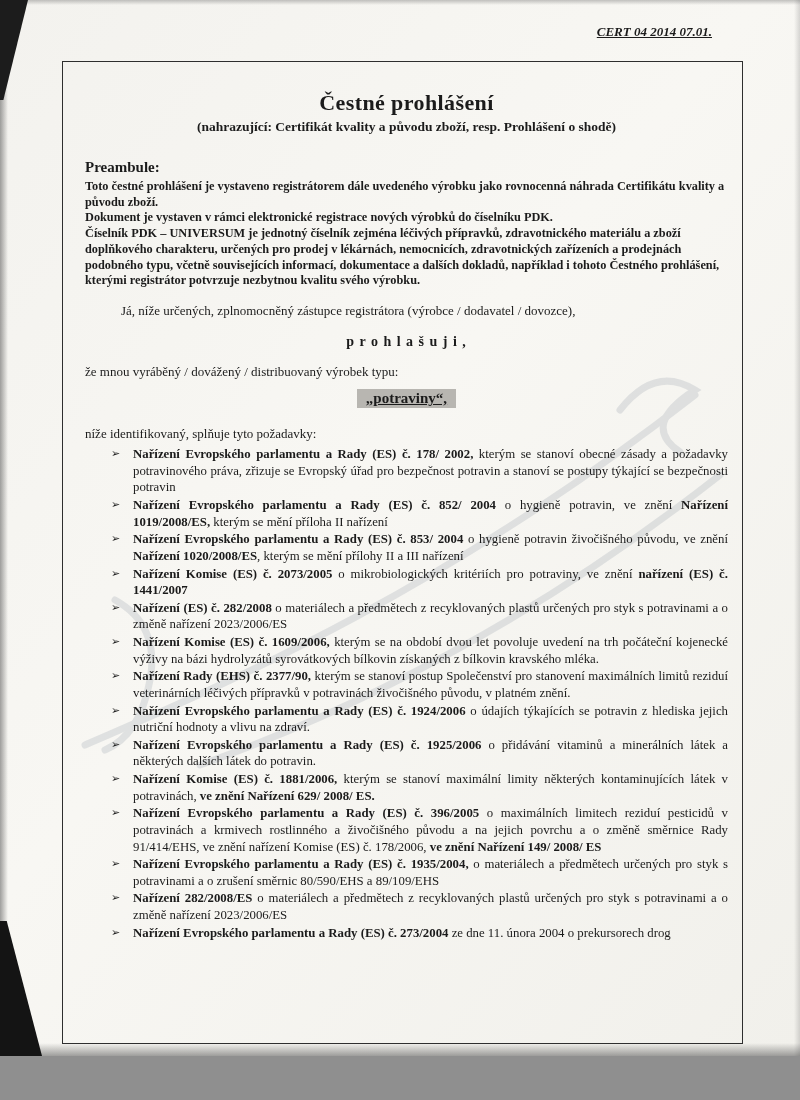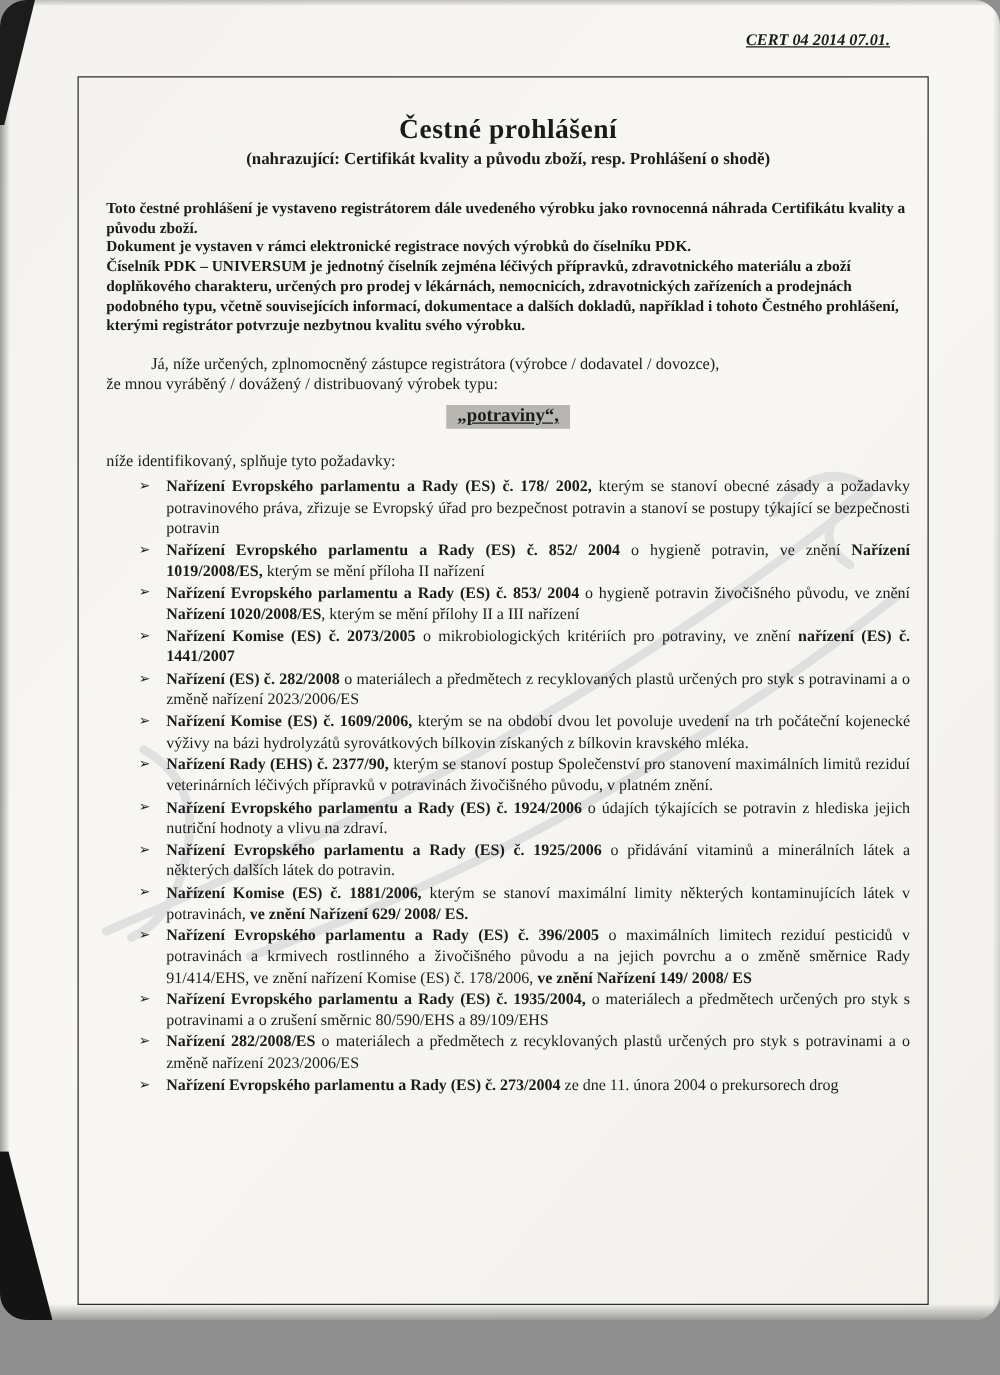--- a/index.html
+++ b/index.html
@@ -16,7 +16,6 @@
     background: linear-gradient(130deg, #f3f2ee 0%, #f8f7f3 45%, #f1f0eb 100%);
     overflow: hidden;
     color: #1b1b1b;
-    border-radius: 21px;
   }
   
   .edge-left {

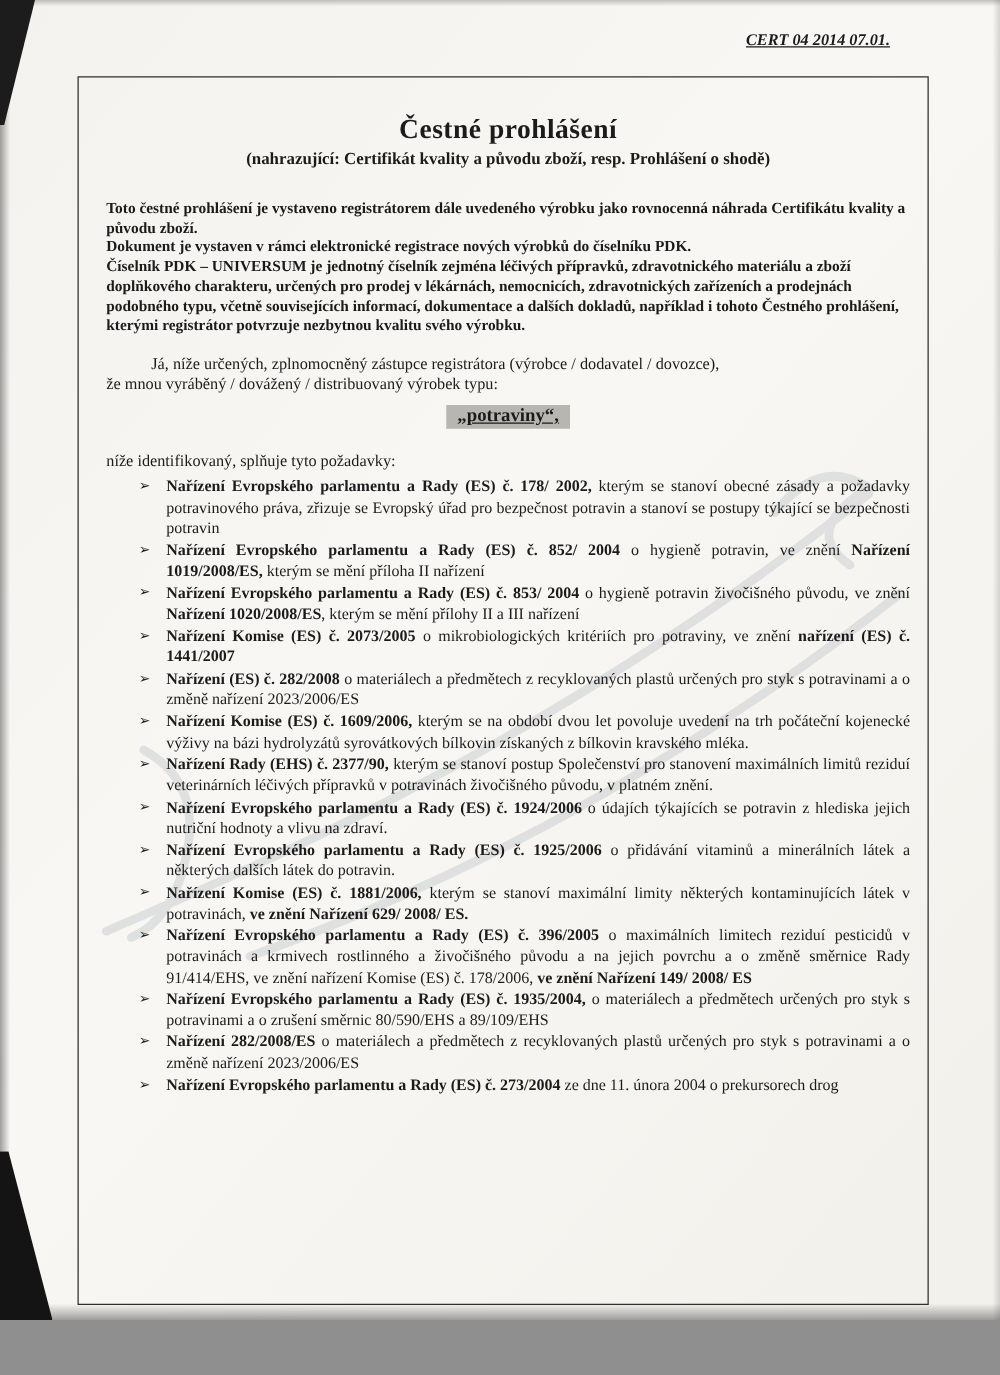--- a/index.html
+++ b/index.html
@@ -134,6 +134,7 @@
     <div class="subtitle">(nahrazující: Certifikát kvality a původu zboží, resp. Prohlášení o shodě)</div>
 
     <div class="preamble">
+      <h2 class="preamble-heading">Preambule:</h2>
       <p>Toto čestné prohlášení je vystaveno registrátorem dále uvedeného výrobku jako rovnocenná náhrada Certifikátu kvality a původu zboží.</p>
       <p>Dokument je vystaven v rámci elektronické registrace nových výrobků do číselníku PDK.</p>
       <p>Číselník PDK – UNIVERSUM je jednotný číselník zejména léčivých přípravků, zdravotnického materiálu a zboží doplňkového charakteru, určených pro prodej v lékárnách, nemocnicích, zdravotnických zařízeních a prodejnách podobného typu, včetně souvisejících informací, dokumentace a dalších dokladů, například i tohoto Čestného prohlášení, kterými registrátor potvrzuje nezbytnou kvalitu svého výrobku.</p>

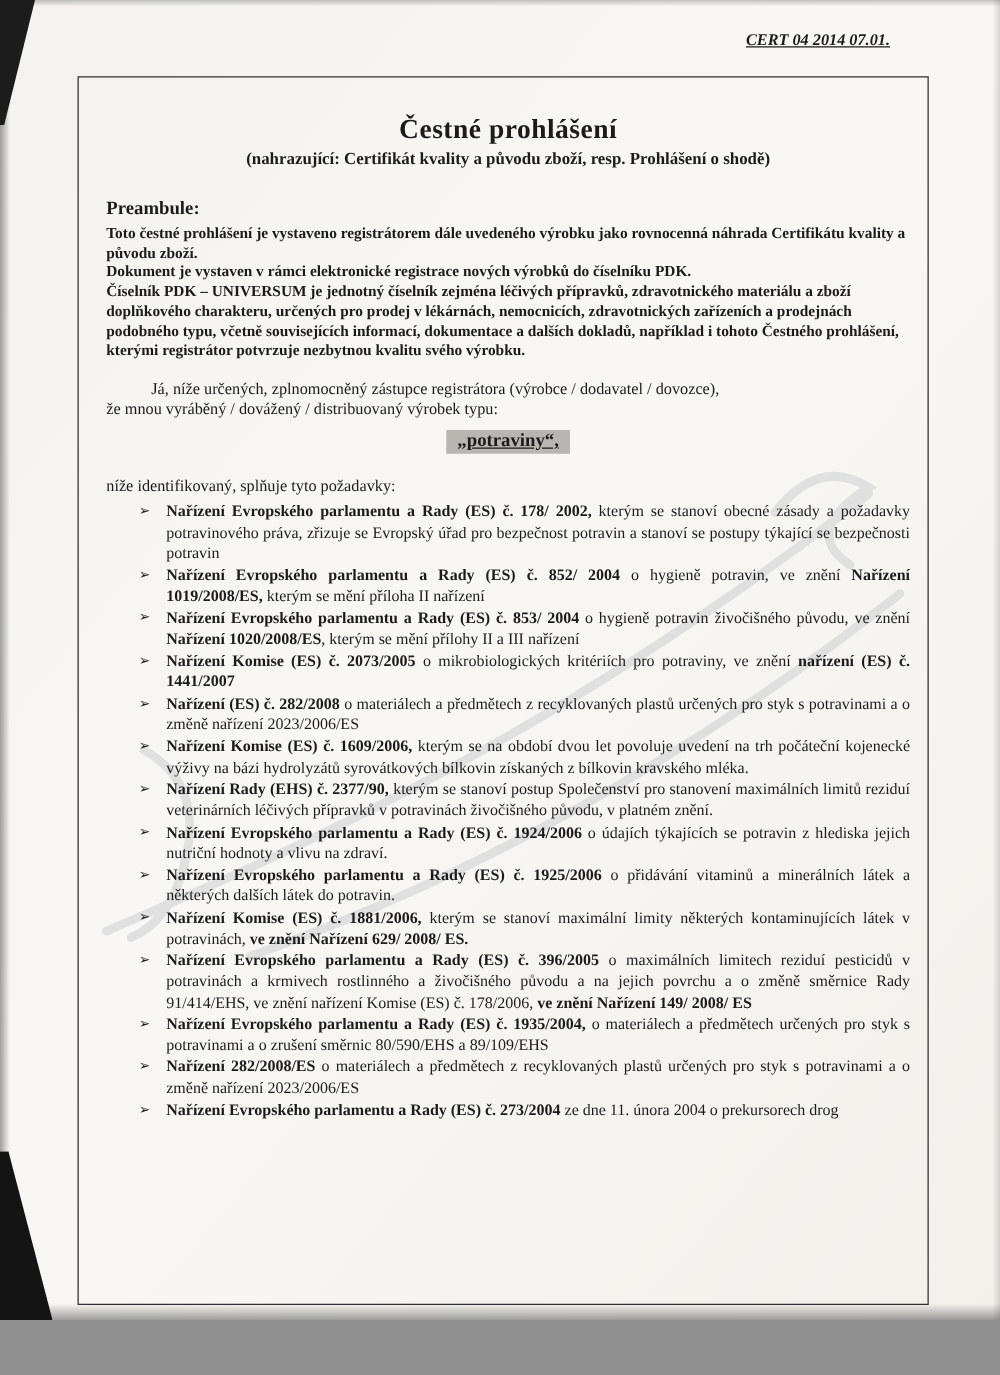--- a/index.html
+++ b/index.html
@@ -141,6 +141,7 @@
     </div>
 
     <p class="intro">Já, níže určených, zplnomocněný zástupce registrátora (výrobce / dodavatel / dovozce),</p>
+    <div class="verb">p r o h l a š u j i ,</div>
     <p class="product-line">že mnou vyráběný / dovážený  / distribuovaný výrobek typu:</p>
     <div class="product-type-wrap">
       <span class="product-type">„potraviny“,</span>

